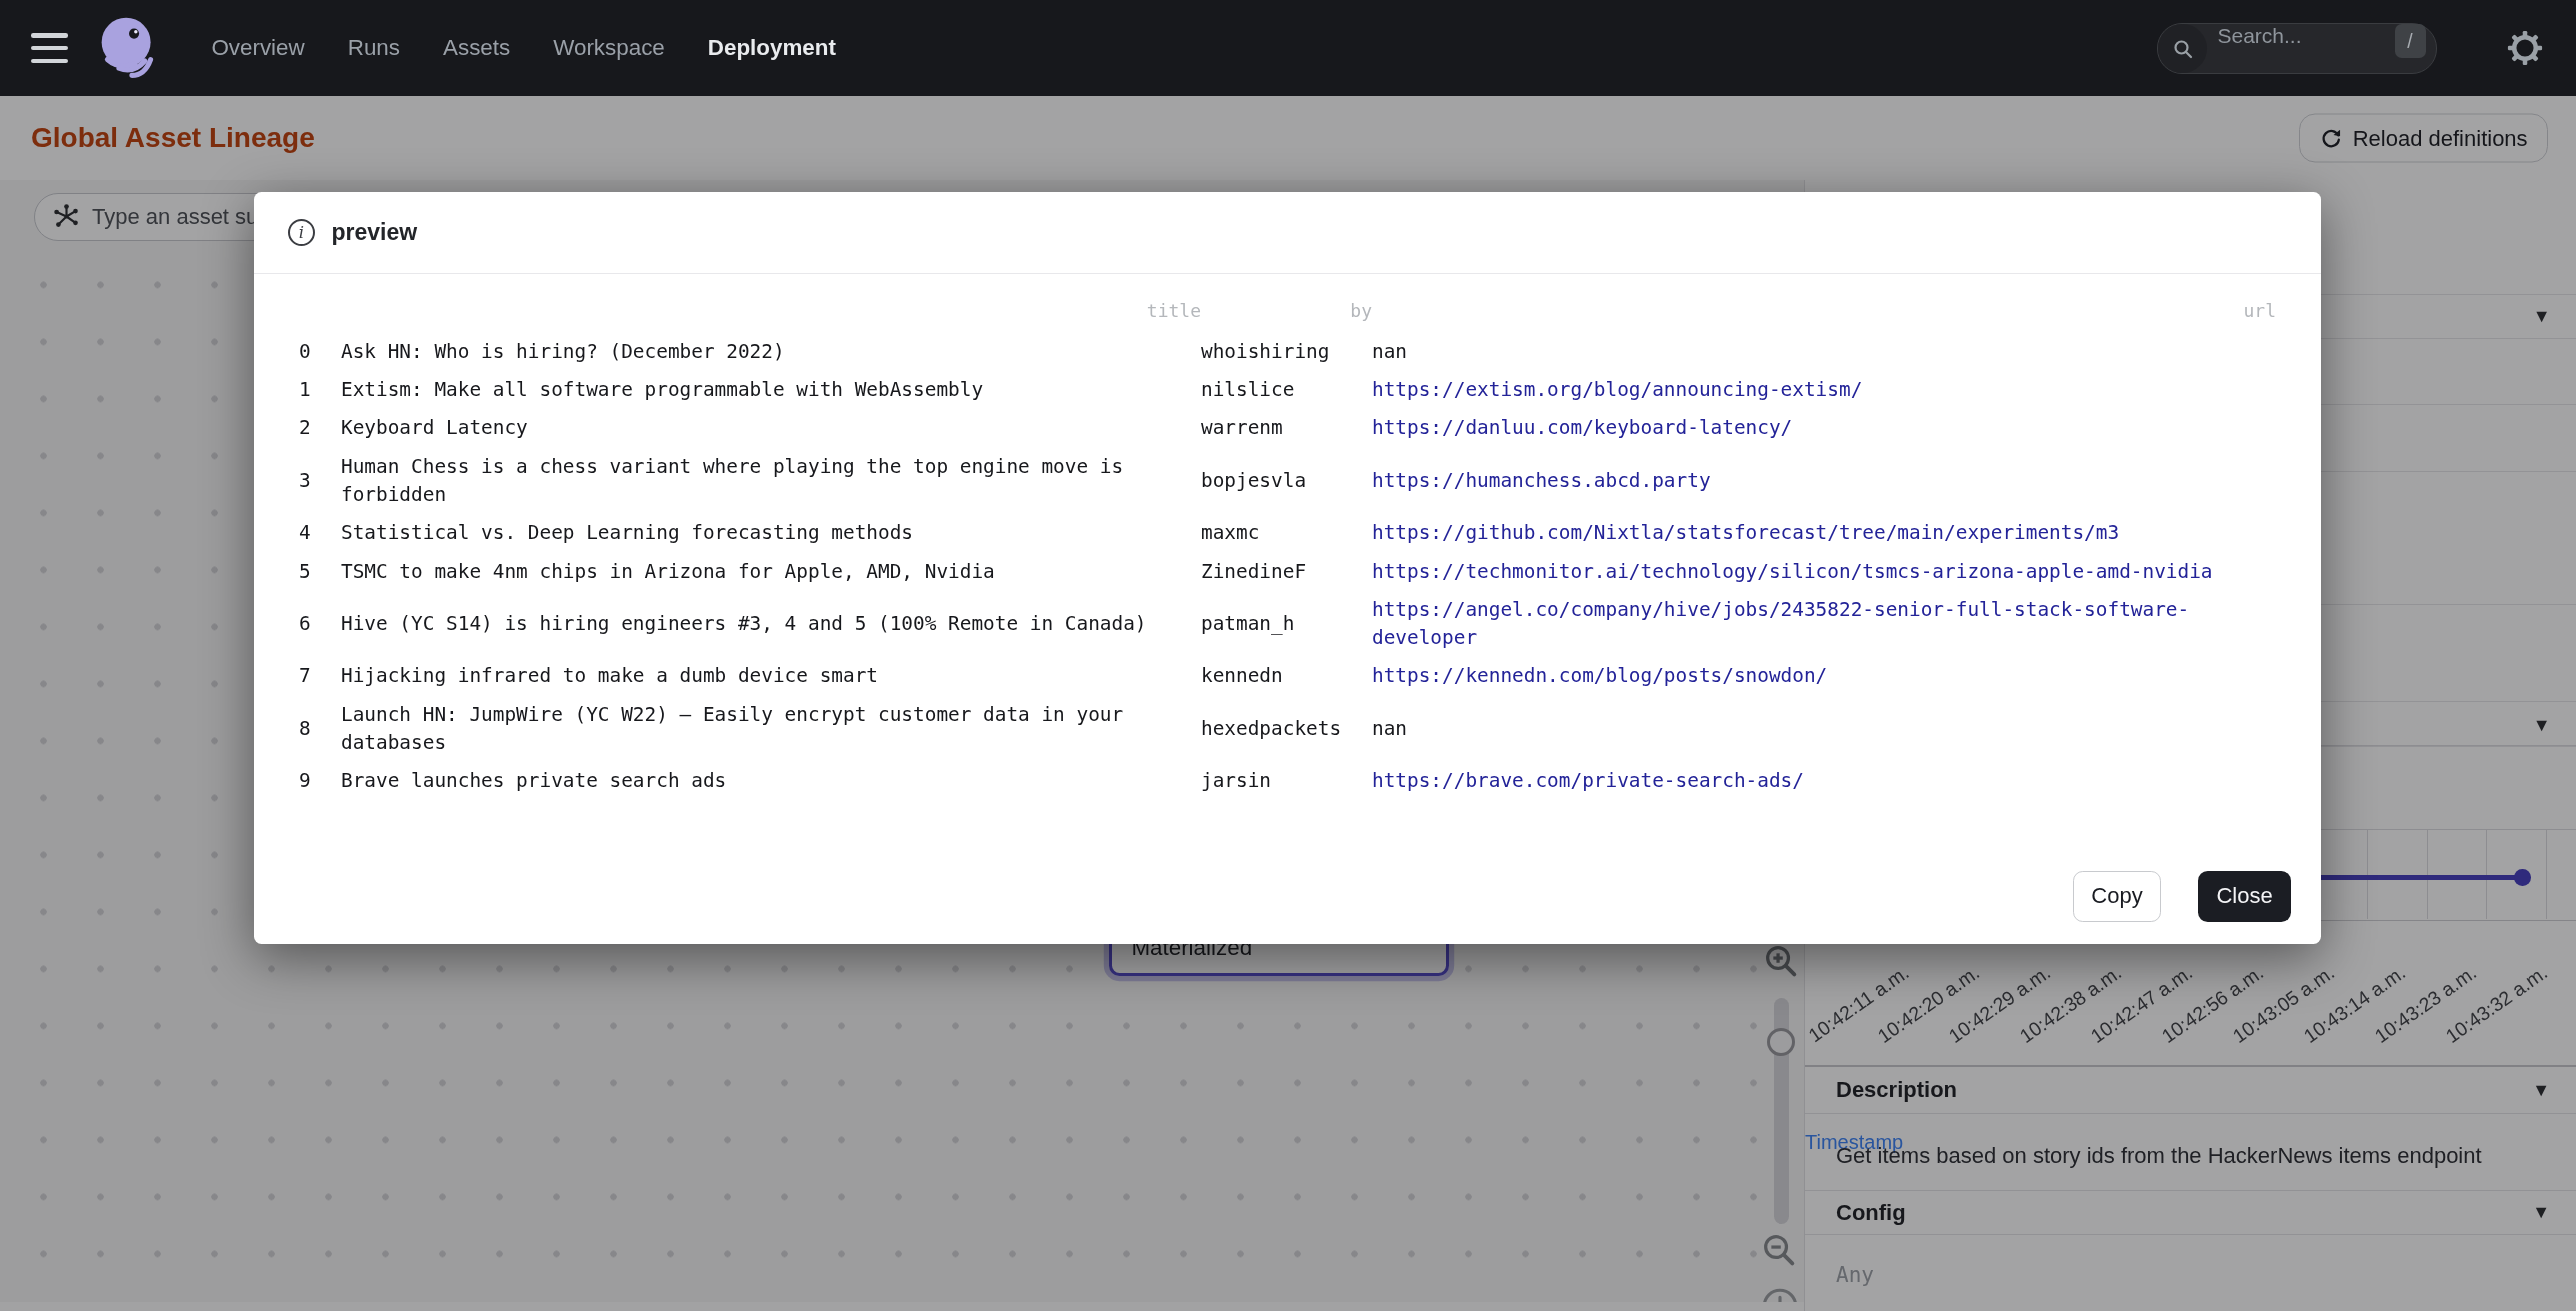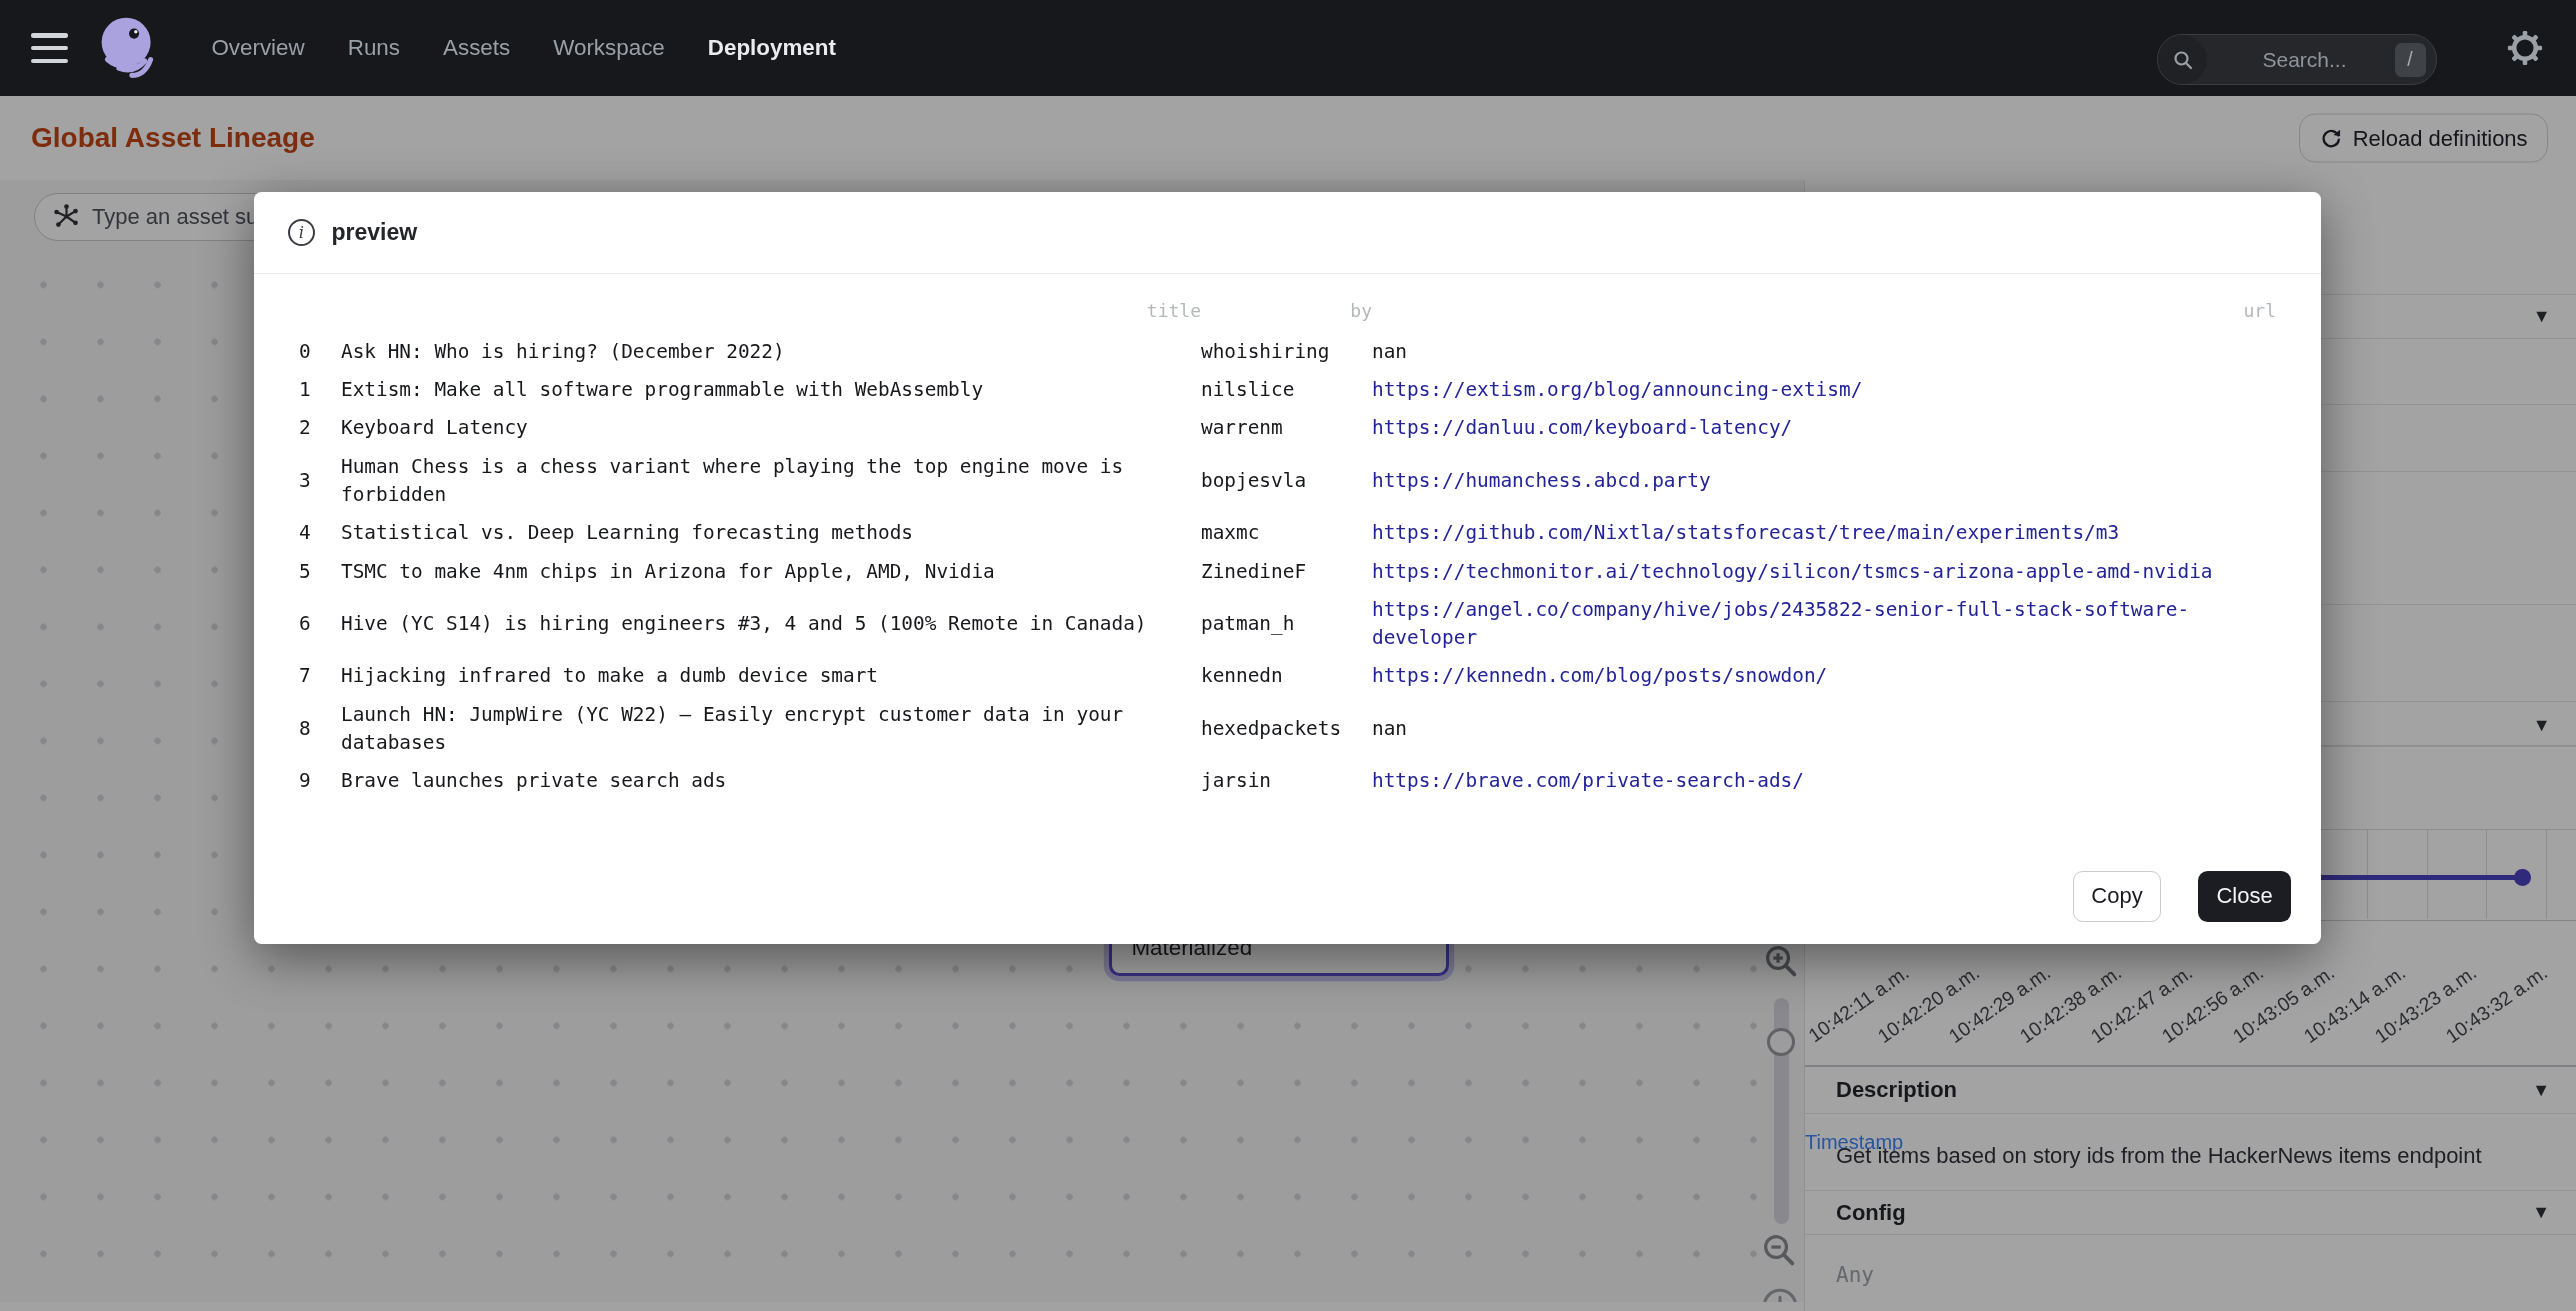--- a/index.html
+++ b/index.html
@@ -16,8 +16,8 @@
   .nav-items{display:flex;align-items:center;gap:43px;margin-left:46px;}
   .nav-item{font-size:22.4px;color:#9aa0a8;cursor:pointer;}
   .nav-item.active{color:#e9ebee;font-weight:700;}
-  .search{position:absolute;right:139px;top:34px;width:278px;height:49px;border-radius:25px;
-    background:#26272b;border:0.7px solid #3a3c40;display:flex;align-items:center;cursor:text;gap:45px;}
+  .search{position:absolute;right:139px;top:23px;width:278px;height:49px;border-radius:25px;
+    background:#26272b;border:0.7px solid #3a3c40;display:flex;cursor:text;}
   .search-icon-wrap{width:49px;height:49px;border-radius:25px;background:#202125;display:flex;align-items:center;justify-content:center;flex:0 0 auto;}
   .search-ph{font-size:21px;color:#8f959c;margin-left:10.5px;flex:1;}
   .kbd{width:31px;height:34px;border-radius:6.7px;background:#3f4246;color:#a8adb2;font-size:19.4px;

